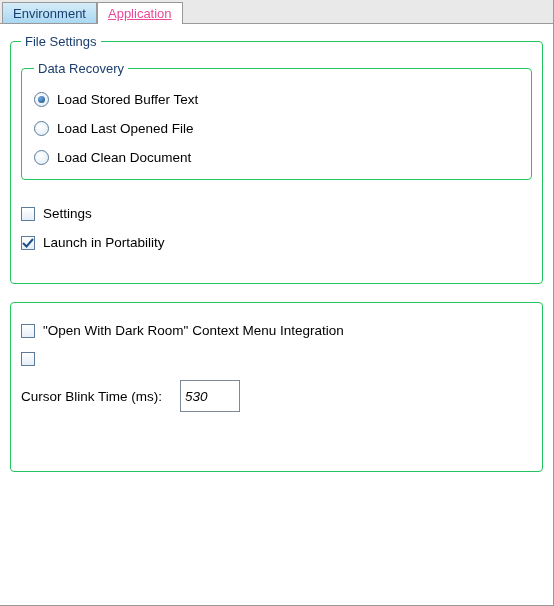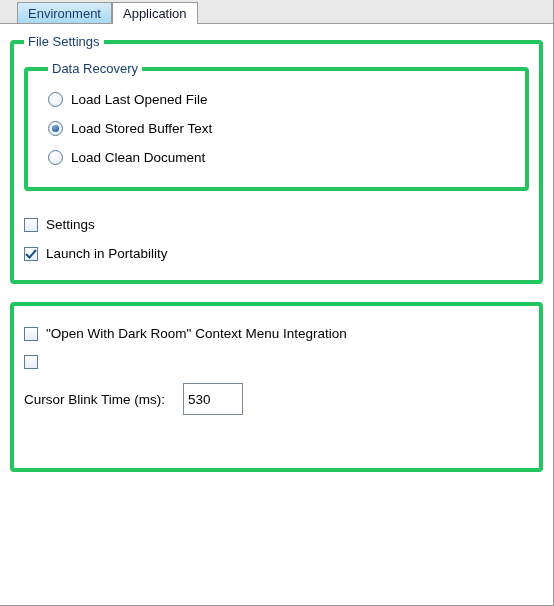--- a/index.html
+++ b/index.html
@@ -27,7 +27,7 @@
     height: 24px;
     background: #e9e9e9;
     border-bottom: 1px solid #999;
-    padding-left: 17px;
+    padding-left: 2px;
   }
   .tab {
     padding: 3px 10px 3px 10px;

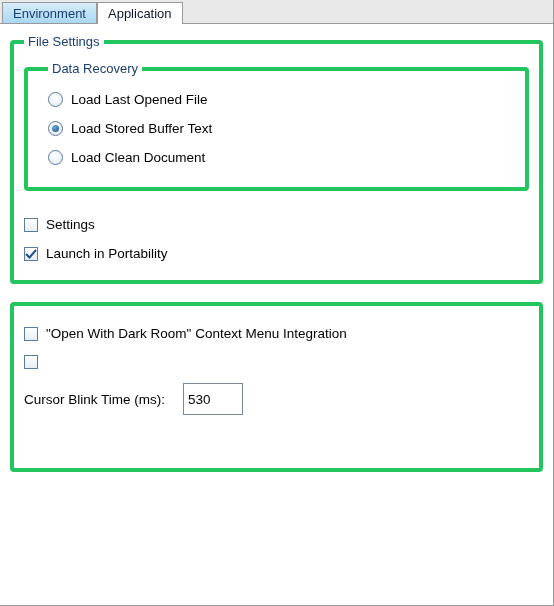--- a/index.html
+++ b/index.html
@@ -47,10 +47,11 @@
   }
   .tab.active {
     background: #fff;
-    color: #0f172a;
+    color: #ec4899;
     top: 1px;
     height: 22px;
     z-index: 2;
+    text-decoration: underline;
   }
   .content {
     padding: 10px 10px 10px 10px;

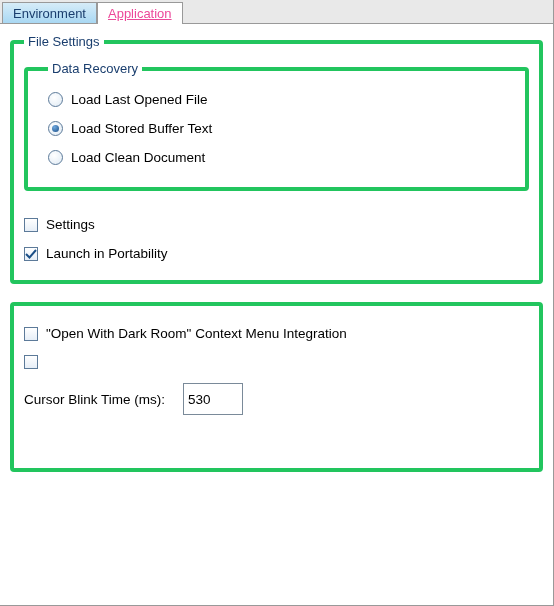--- a/index.html
+++ b/index.html
@@ -57,7 +57,7 @@
     padding: 10px 10px 10px 10px;
   }
   fieldset {
-    border: 4px solid #22c55e;
+    border: 1px solid #22c55e;
     border-radius: 4px;
     padding: 8px 10px 12px 10px;
     margin: 0 0 18px 0;

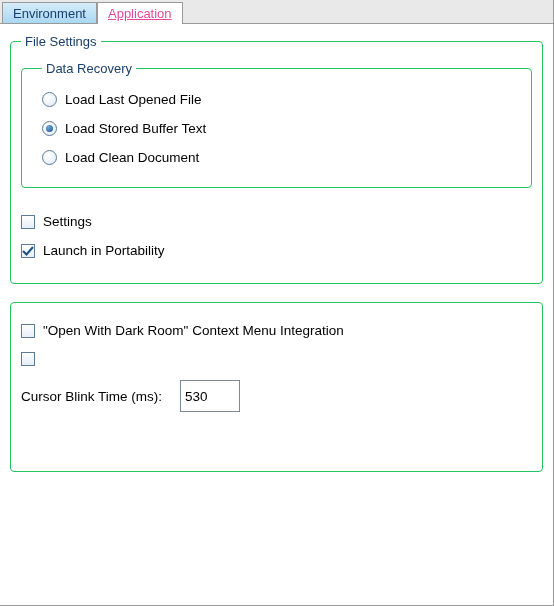--- a/index.html
+++ b/index.html
@@ -69,7 +69,7 @@
   }
   .inner-fieldset {
     margin: 4px 0 14px 0;
-    padding: 10px 12px 10px 20px;
+    padding: 10px 12px 10px 12px;
   }
   .radio-row, .check-row {
     display: flex;

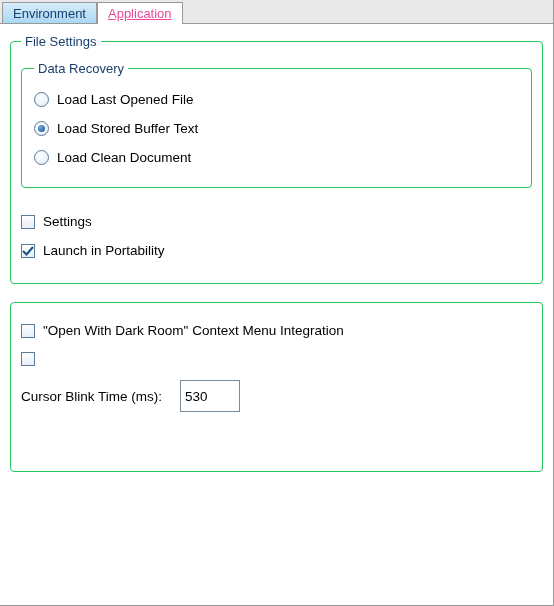--- a/index.html
+++ b/index.html
@@ -155,12 +155,12 @@
         <legend>Data Recovery</legend>
 
         <div class="radio-row">
+          <span class="radio checked"></span>
+          <span class="label">Load Stored Buffer Text</span>
+        </div>
+        <div class="radio-row">
           <span class="radio"></span>
           <span class="label">Load Last Opened File</span>
-        </div>
-        <div class="radio-row">
-          <span class="radio checked"></span>
-          <span class="label">Load Stored Buffer Text</span>
         </div>
         <div class="radio-row" style="margin-bottom:12px;">
           <span class="radio"></span>

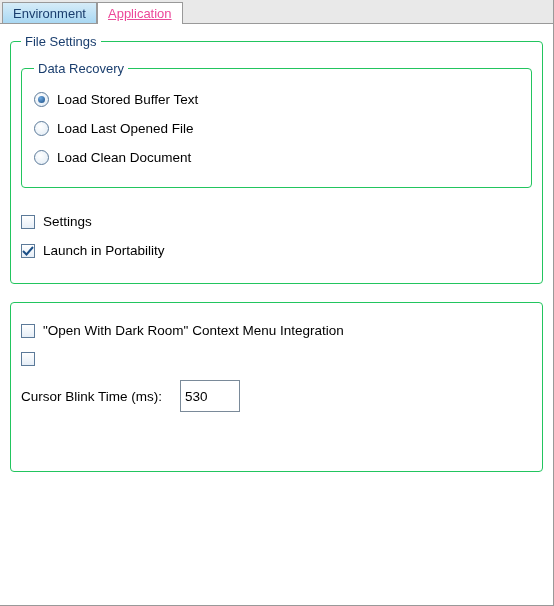--- a/index.html
+++ b/index.html
@@ -162,7 +162,7 @@
           <span class="radio"></span>
           <span class="label">Load Last Opened File</span>
         </div>
-        <div class="radio-row" style="margin-bottom:12px;">
+        <div class="radio-row" style="margin-bottom:4px;">
           <span class="radio"></span>
           <span class="label">Load Clean Document</span>
         </div>

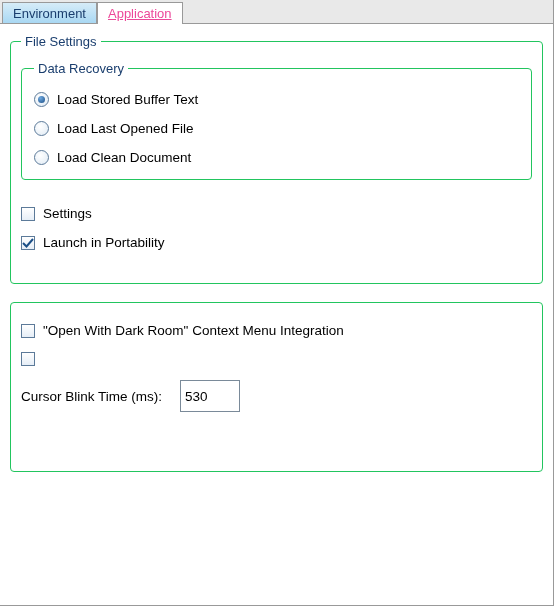--- a/index.html
+++ b/index.html
@@ -127,6 +127,7 @@
     height: 22px;
     font-size: 13.5px;
     font-family: inherit;
+    font-style: italic;
   }
   .spacer { height: 6px; }
   .fs-file { min-height: 250px; }

